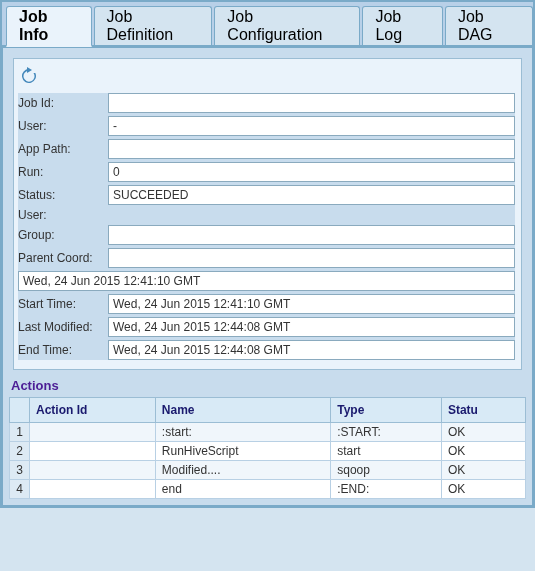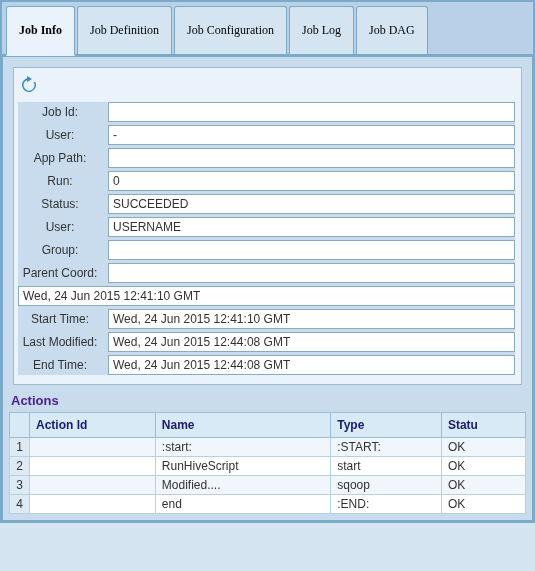--- a/index.html
+++ b/index.html
@@ -22,15 +22,14 @@
       gap: 2px;
     }
     .tab {
-      padding: 16px 12px;
+      padding: 1px 12px;
       background: #d4e4f0;
       border: 1px solid #7aaac8;
       border-bottom: none;
       cursor: pointer;
-      font-size: 12px;
+      font-size: 16px;
       color: #000;
       border-radius: 3px 3px 0 0;
-      font-family: Liberation Serif, serif;
     }
     .tab.active {
       background: #eaf3fb;

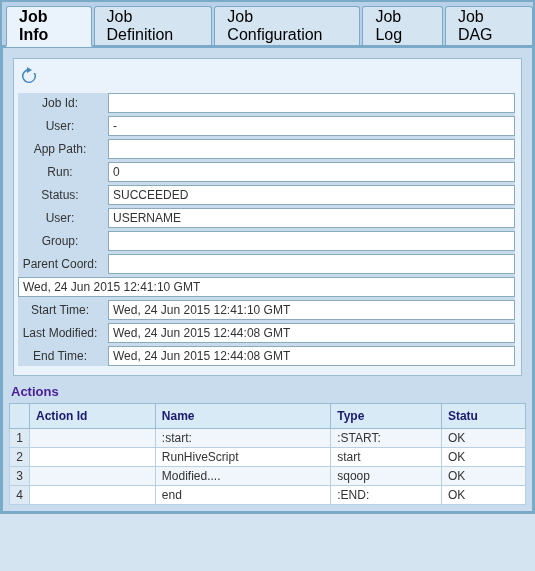--- a/index.html
+++ b/index.html
@@ -74,7 +74,7 @@
     }
     .form-label {
       width: 90px;
-      text-align: center;
+      text-align: left;
       padding-right: 6px;
       color: #333;
       font-size: 12px;

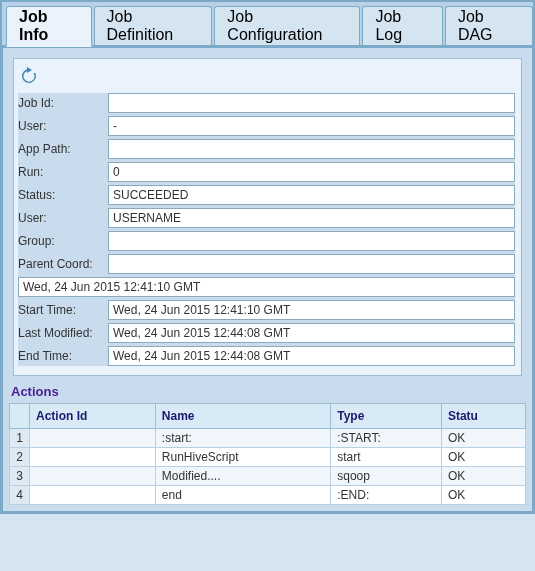--- a/index.html
+++ b/index.html
@@ -199,7 +199,6 @@
         </div>
         <div class="form-row">
           <span class="form-label">User:</span>
-          <input class="form-input" type="text" value="USERNAME" readonly="" style="">
         </div>
         <div class="form-row">
           <span class="form-label">Group:</span>

